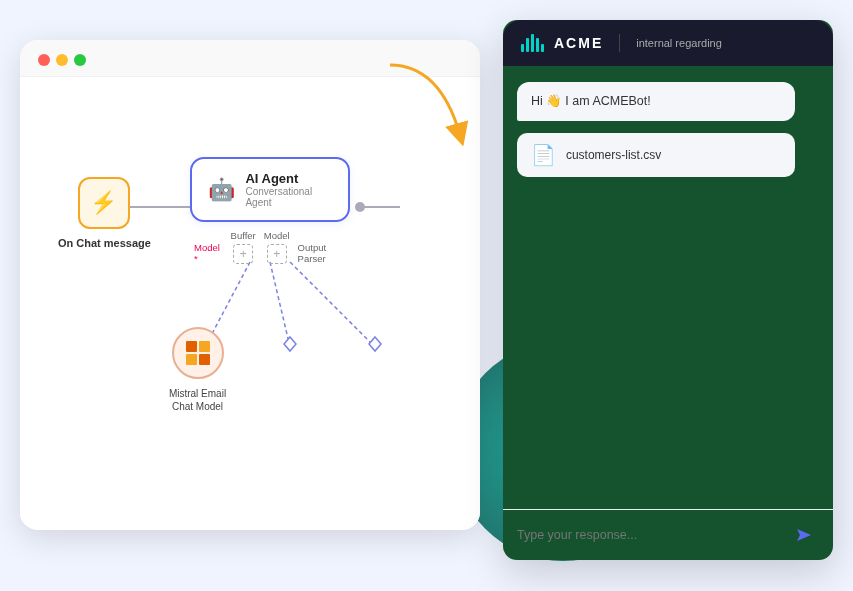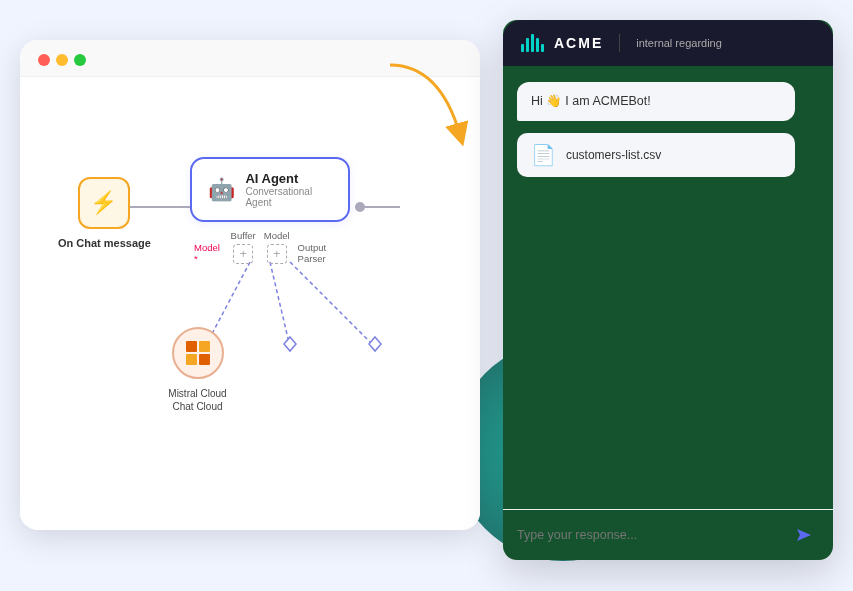--- a/index.html
+++ b/index.html
@@ -420,7 +420,7 @@
             <rect x="15" y="15" width="11" height="11" fill="#e05f00" rx="1"></rect>
           </svg>
         </div>
-        <div class="sub-node-label">Mistral Cloud Chat Cloud</div>
+        <div class="sub-node-label">Mistral Email Chat Model</div>
       </div>
 
 

